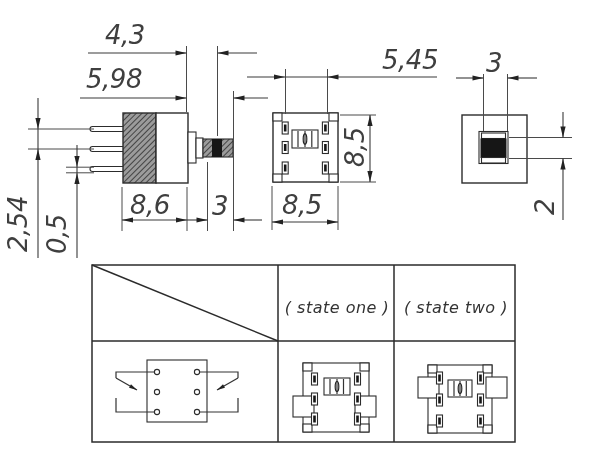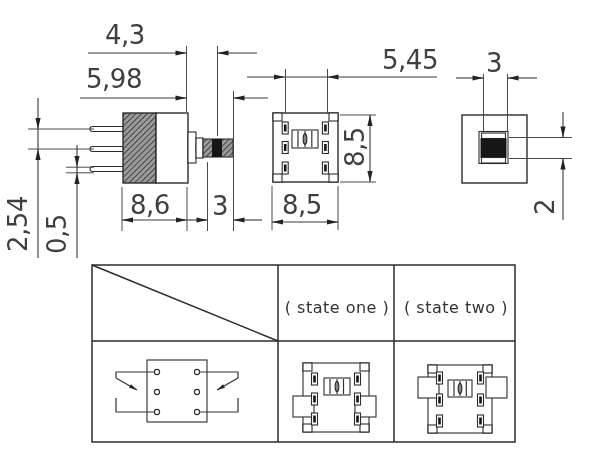--- a/index.html
+++ b/index.html
@@ -6,6 +6,7 @@
   .canvas{
     position:relative;width:612px;height:462px;background:#ffffff;overflow:hidden;
     font-family:"DejaVu Sans", sans-serif;
+    font-style:italic;
   }
   svg{display:block;}
   .s  {stroke:#2c2c2c;stroke-width:1.4;fill:#ffffff;}

